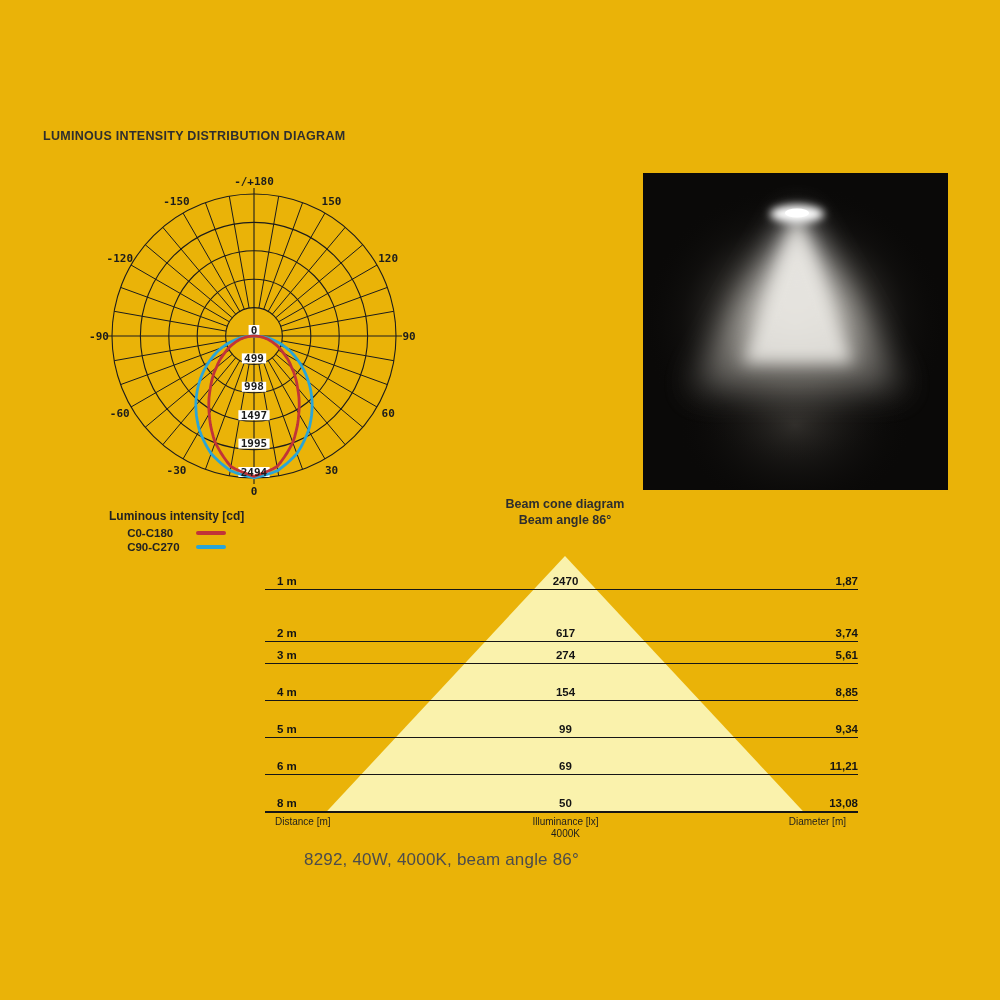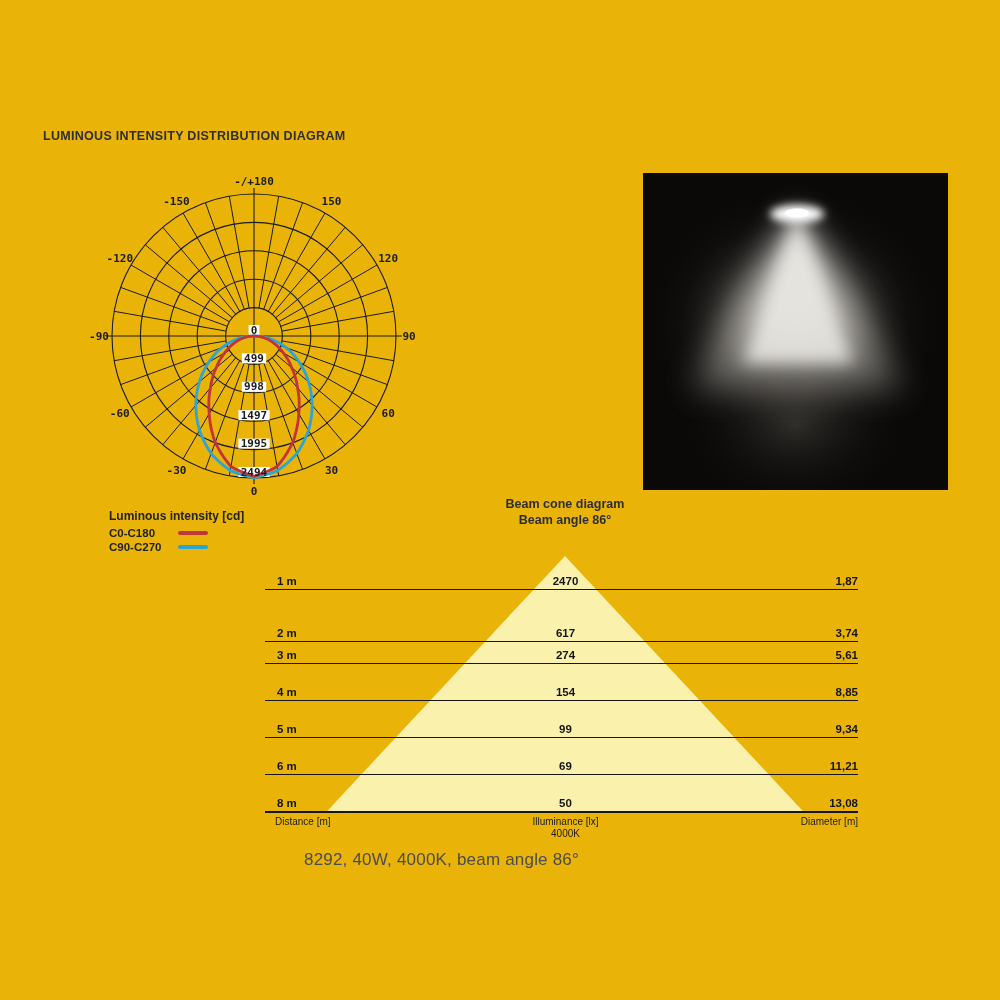--- a/index.html
+++ b/index.html
@@ -12,7 +12,7 @@
   
   .legend{left:109px;top:509px;color:#222;}
   .legend-title{font-size:12px;font-weight:700;margin-bottom:3px;}
-  .legend-row{display:flex;align-items:center;height:14px;font-size:11.5px;font-weight:700;}
+  .legend-row{display:flex;align-items:center;height:14px;font-size:11.5px;font-weight:700;justify-content:center;}
   .legend-label{width:69px;}
   .swatch{width:30px;height:3.5px;border-radius:2px;display:inline-block;}
 

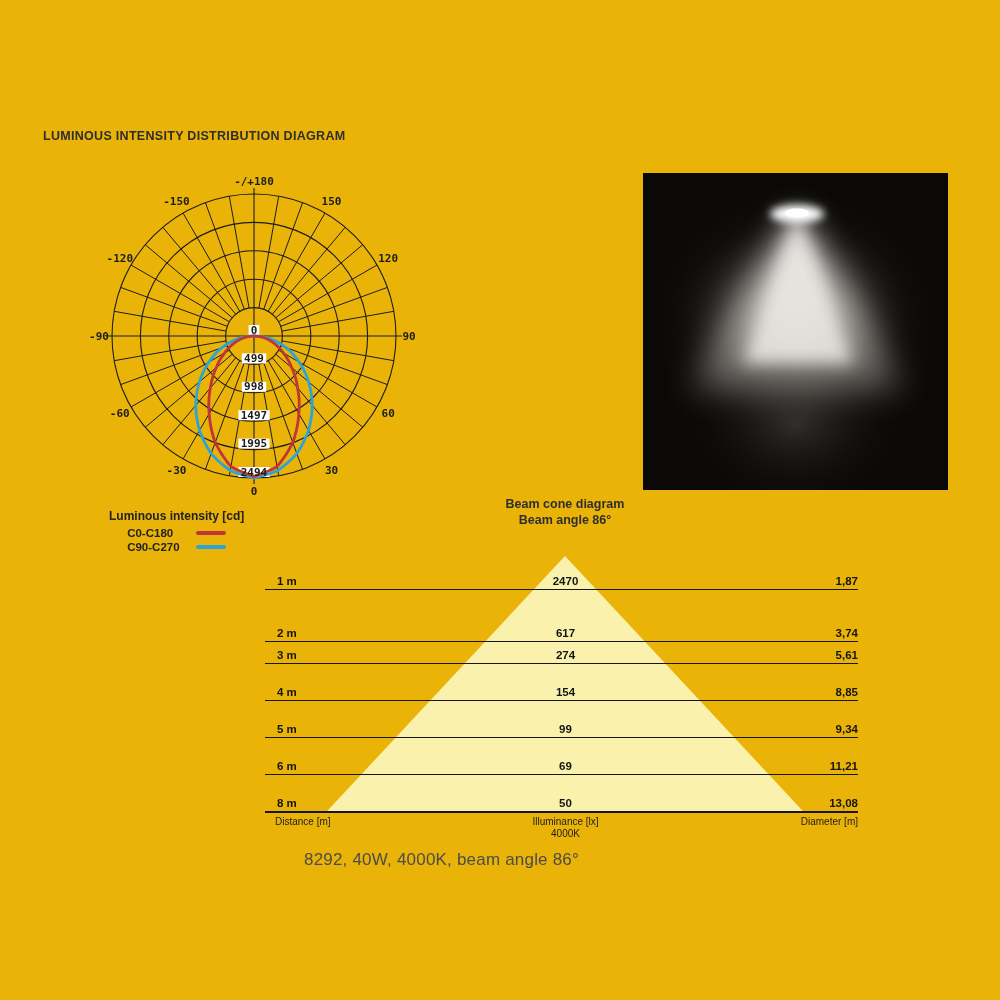--- a/index.html
+++ b/index.html
@@ -33,7 +33,7 @@
   .cf-left{position:absolute;left:10px;top:0;}
   .cf-center{position:absolute;left:calc(50% + 4px);transform:translateX(-50%);top:0;
              text-align:center;line-height:12px;}
-  .cf-right{position:absolute;right:0;top:0;}
+  .cf-right{position:absolute;right:12px;top:0;}
 
   .caption{left:304px;top:850px;font-size:17px;color:#4c4c4c;letter-spacing:.2px;}
 </style>

